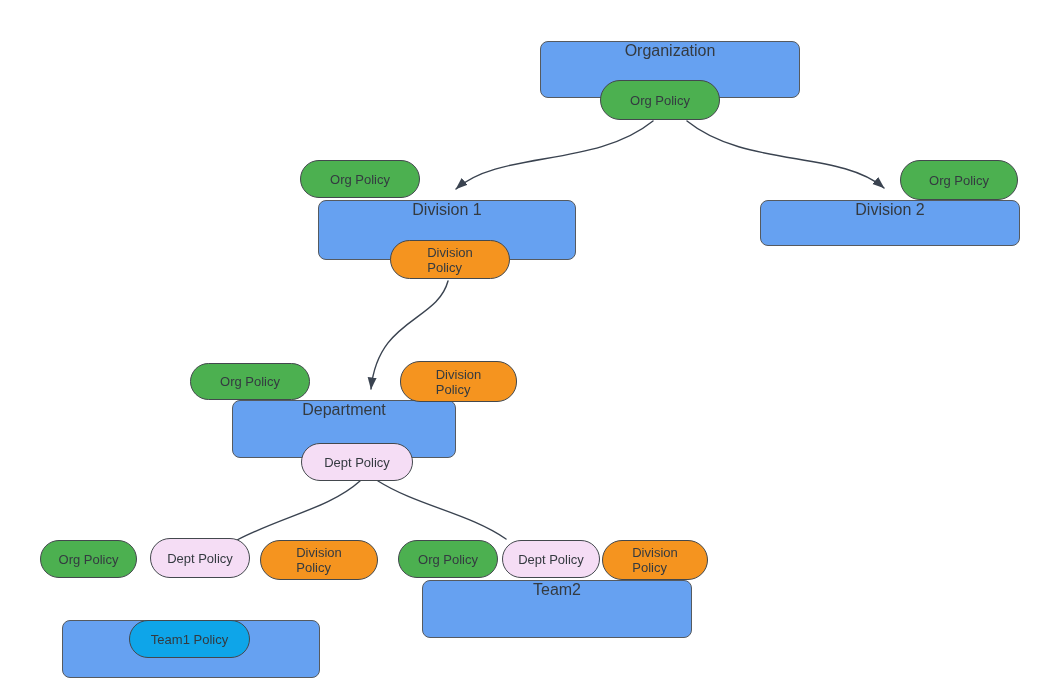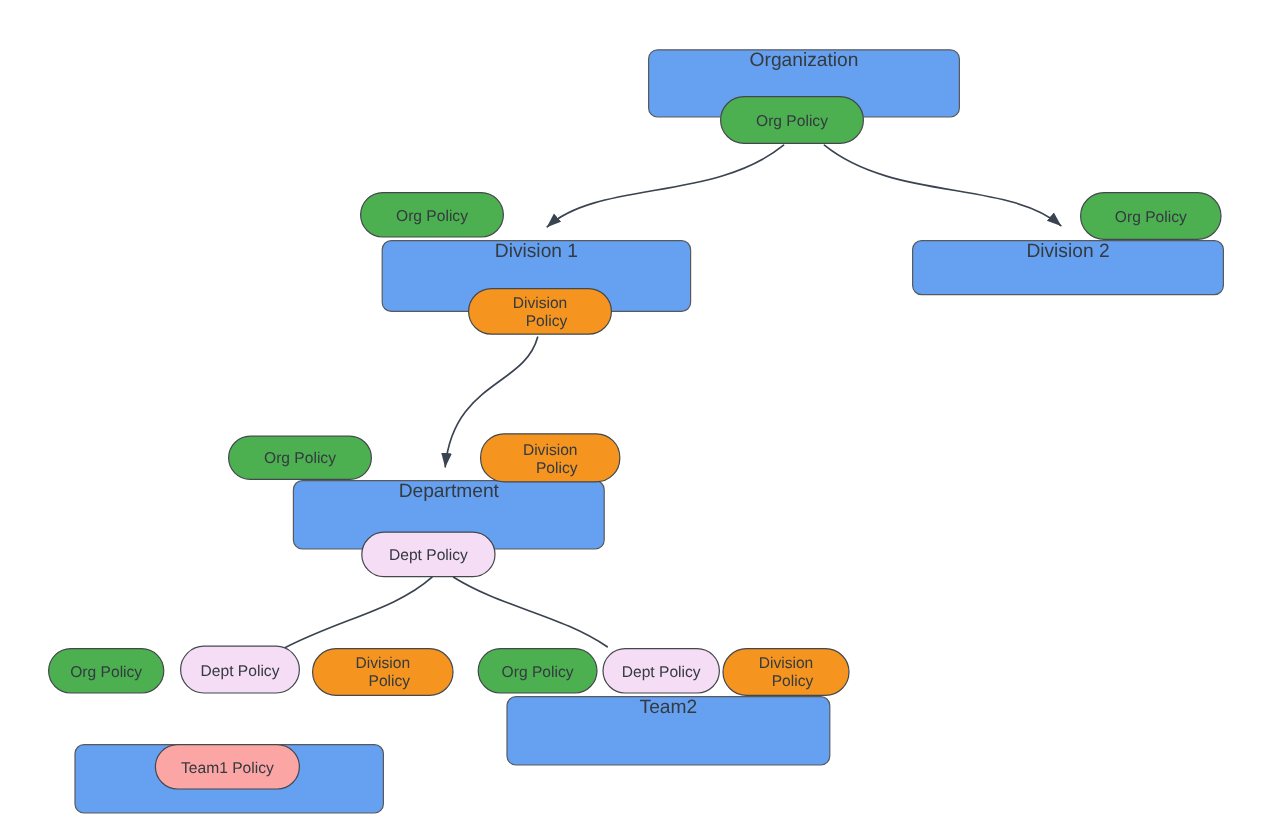--- a/index.html
+++ b/index.html
@@ -20,7 +20,7 @@
     display:flex;align-items:center;justify-content:center;
     border:1.5px solid var(--badge-stroke);border-radius:20px;
     font-size:13px;line-height:15px;color:var(--text);
-    text-align:right;white-space:pre-line;
+    text-align:left;white-space:pre-line;
   }
 </style>
 </head>

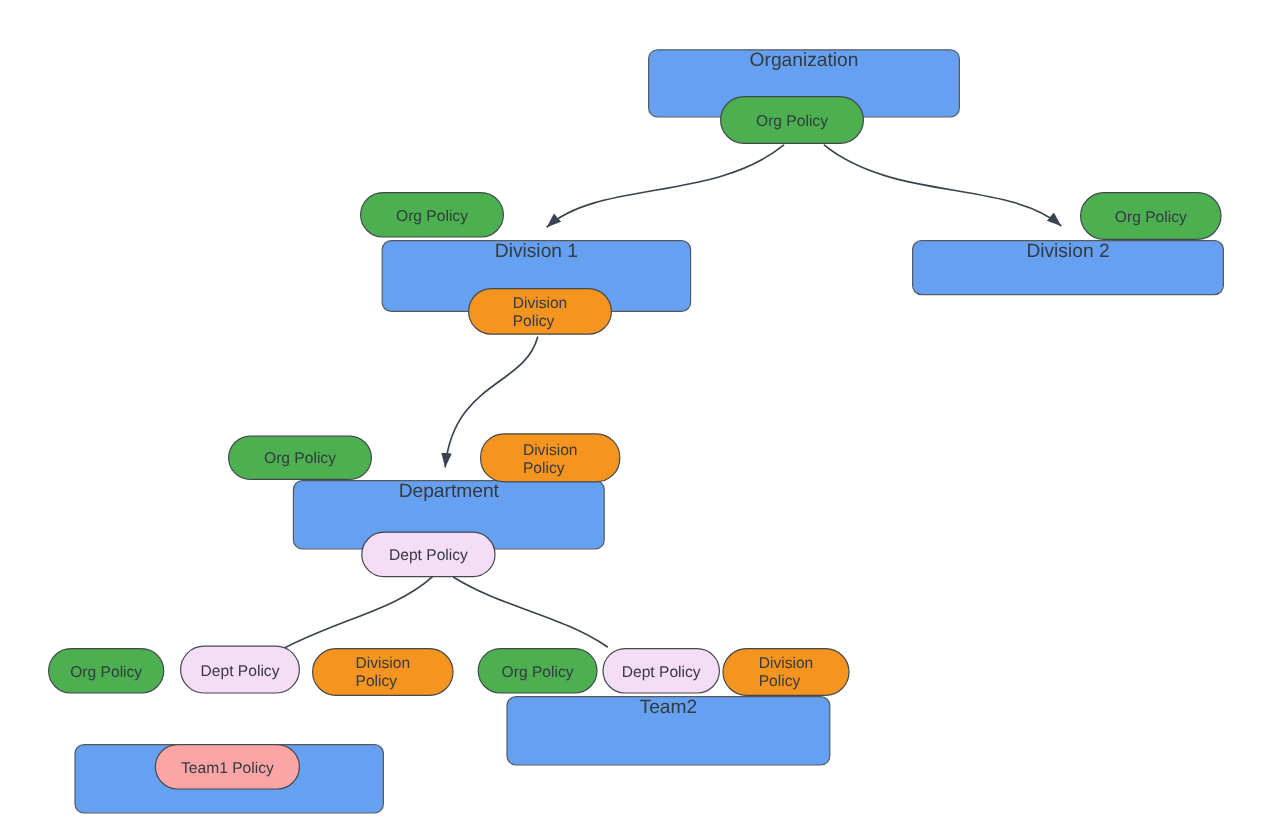--- a/index.html
+++ b/index.html
@@ -51,7 +51,7 @@
       <div class="node" style="left: 760px; top: 200px; width: 260px; height: 46px;">
         <span>Division 2</span>
       </div>
-      <div class="node" style="left: 244px; top: 400px; width: 260px; height: 58px;">
+      <div class="node" style="left: 232px; top: 400px; width: 224px; height: 58px;">
         <span>Department</span>
       </div>
       <div class="node" style="left: 62px; top: 580px; width: 258px; height: 58px; margin-top: 40px;">

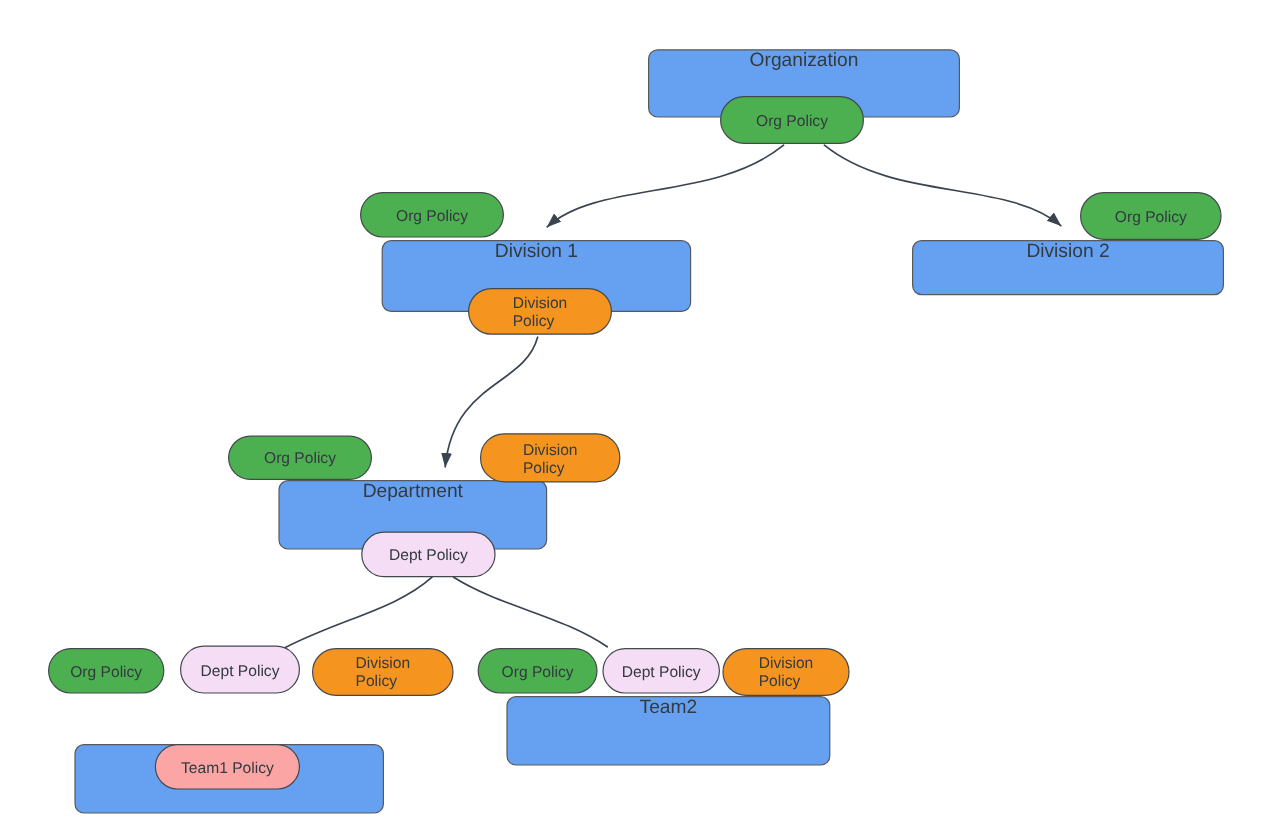--- a/index.html
+++ b/index.html
@@ -75,7 +75,7 @@
       <div class="badge" style="left: 150px; top: 538px; width: 100px; height: 40px; background: rgb(245, 221, 245);"><span>Dept Policy</span></div>
       <div class="badge" style="left: 260px; top: 540px; width: 118px; height: 40px; background: rgb(245, 148, 31);"><span>Division
 Policy</span></div>
-      <div class="badge" style="left: 129px; top: 620px; width: 121px; height: 38px; background: #fca5a5;"><span>Team1 Policy</span></div>
+      <div class="badge" style="left: 129px; top: 620px; width: 121px; height: 38px; background: #0ea5e9;"><span>Team1 Policy</span></div>
       <div class="badge" style="left: 398px; top: 540px; width: 100px; height: 38px; background: rgb(76, 176, 80);"><span>Org Policy</span></div>
       <div class="badge" style="left: 502px; top: 540px; width: 98px; height: 38px; background: rgb(245, 221, 245);"><span>Dept Policy</span></div>
       <div class="badge" style="left: 602px; top: 540px; width: 106px; height: 40px; background: rgb(245, 148, 31);"><span>Division

